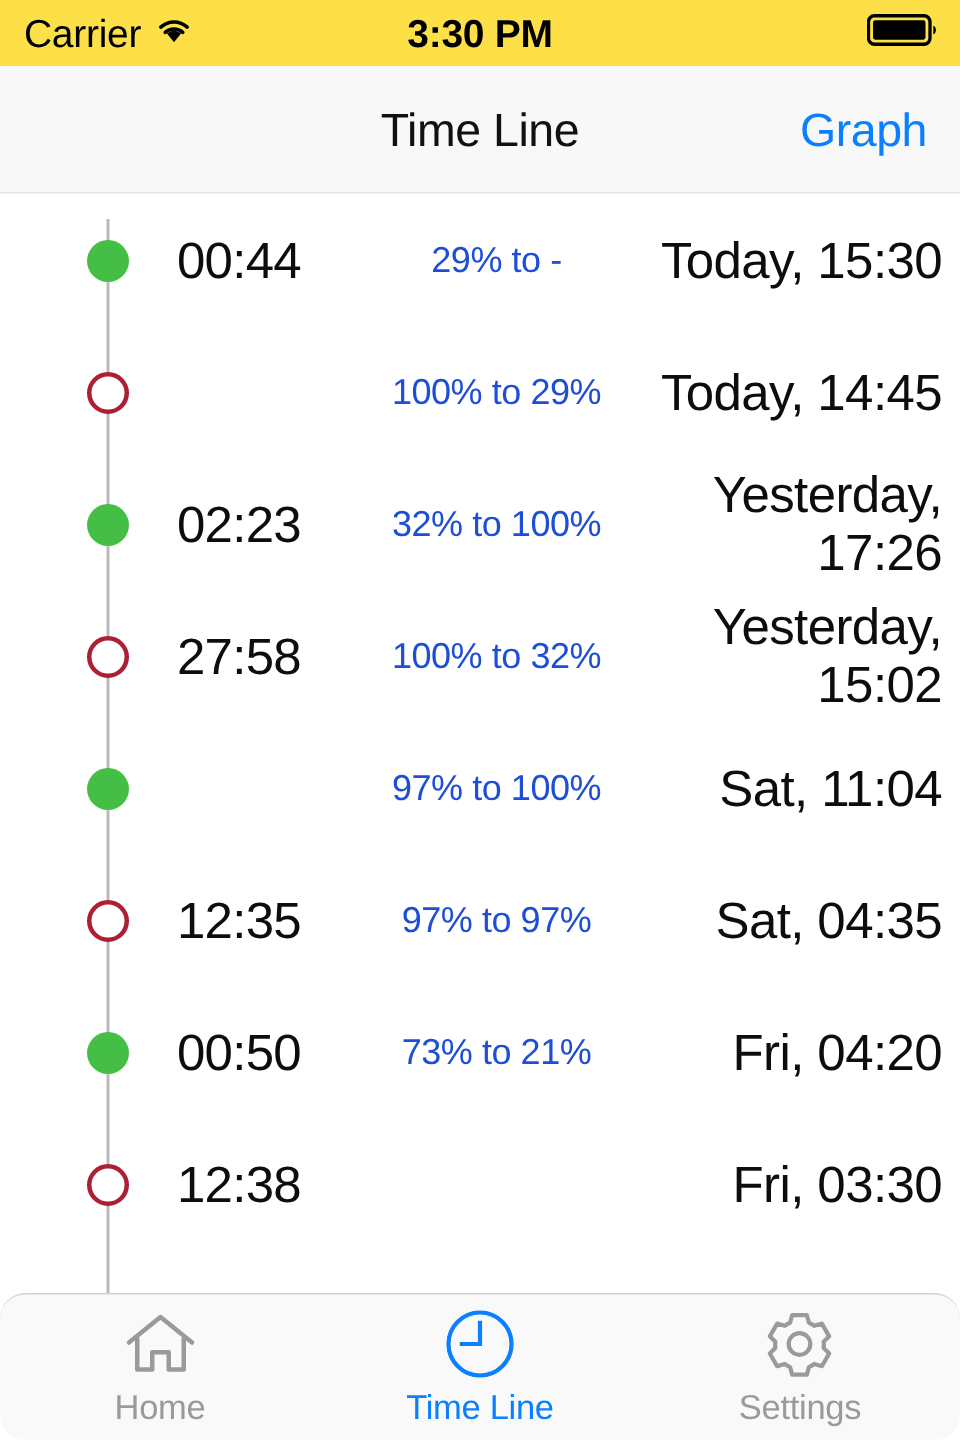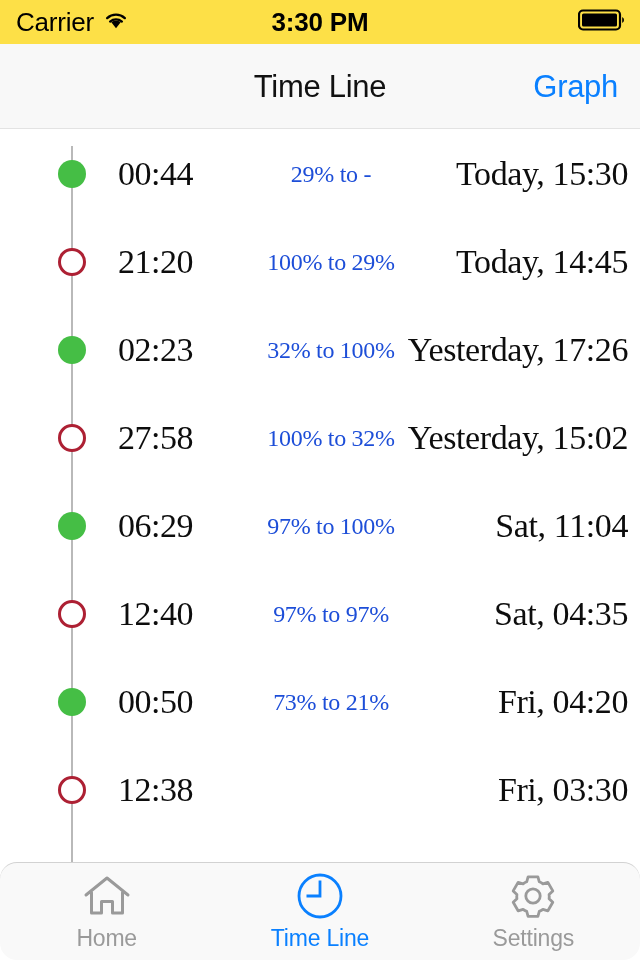--- a/index.html
+++ b/index.html
@@ -55,7 +55,7 @@
   }
   .row {
     position:absolute; left:0; width:640px; height:88px;
-    display:flex; align-items:center;font-family:Liberation Serif, serif;
+    display:flex; align-items:center;
   }
   .marker {
     position:absolute; left:58px; top:30px;

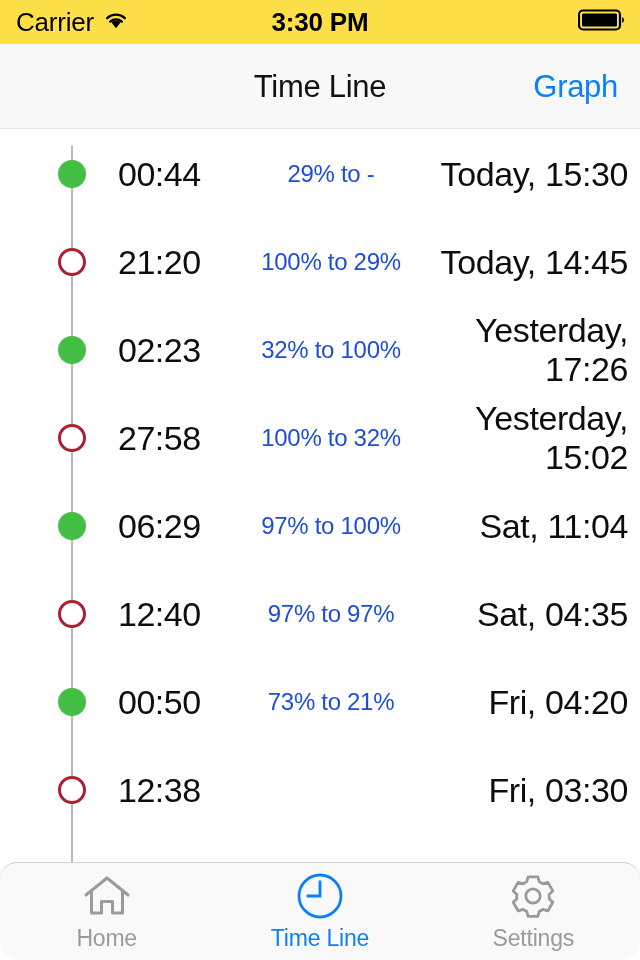--- a/index.html
+++ b/index.html
@@ -142,7 +142,6 @@
         </div>
         <div class="row" style="top: 88px;">
           <div class="marker hollow"></div>
-          <div class="c-duration">21:20</div>
           <div class="c-percent">100% to 29%</div>
           <div class="c-date">Today, 14:45</div>
         </div>

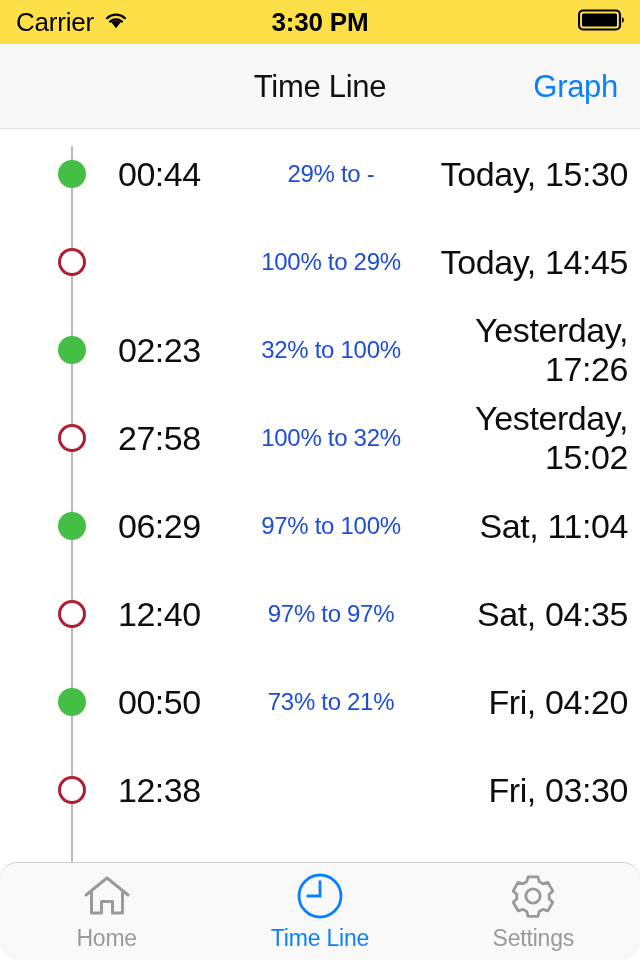--- a/index.html
+++ b/index.html
@@ -159,7 +159,6 @@
         </div>
         <div class="row" style="top: 352px;">
           <div class="marker filled"></div>
-          <div class="c-duration">06:29</div>
           <div class="c-percent">97% to 100%</div>
           <div class="c-date">Sat, 11:04</div>
         </div>

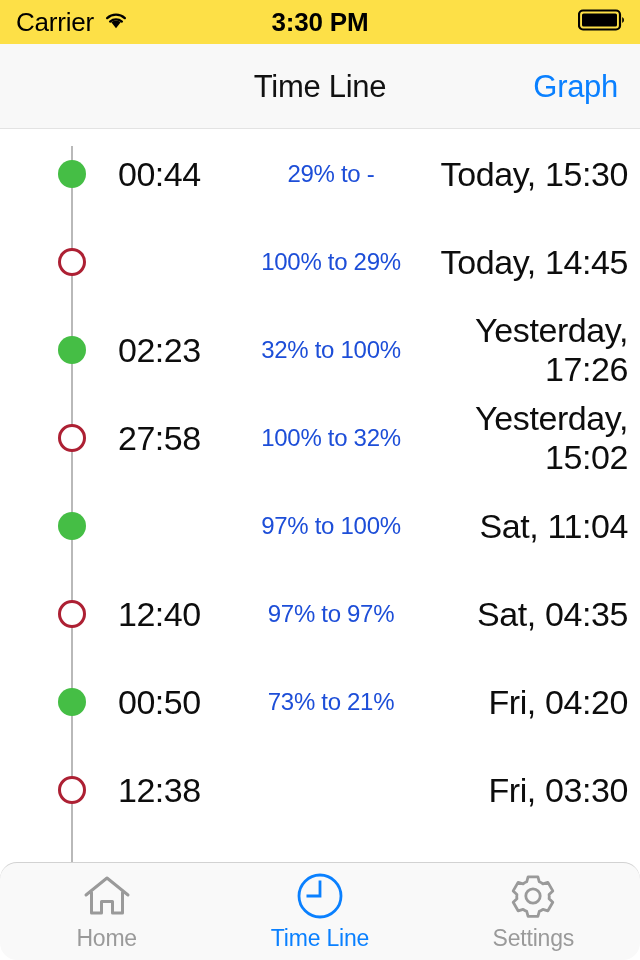--- a/index.html
+++ b/index.html
@@ -164,7 +164,7 @@
         </div>
         <div class="row" style="top: 440px;">
           <div class="marker hollow"></div>
-          <div class="c-duration">12:40</div>
+          <div class="c-duration">12:35</div>
           <div class="c-percent">97% to 97%</div>
           <div class="c-date">Sat, 04:35</div>
         </div>

